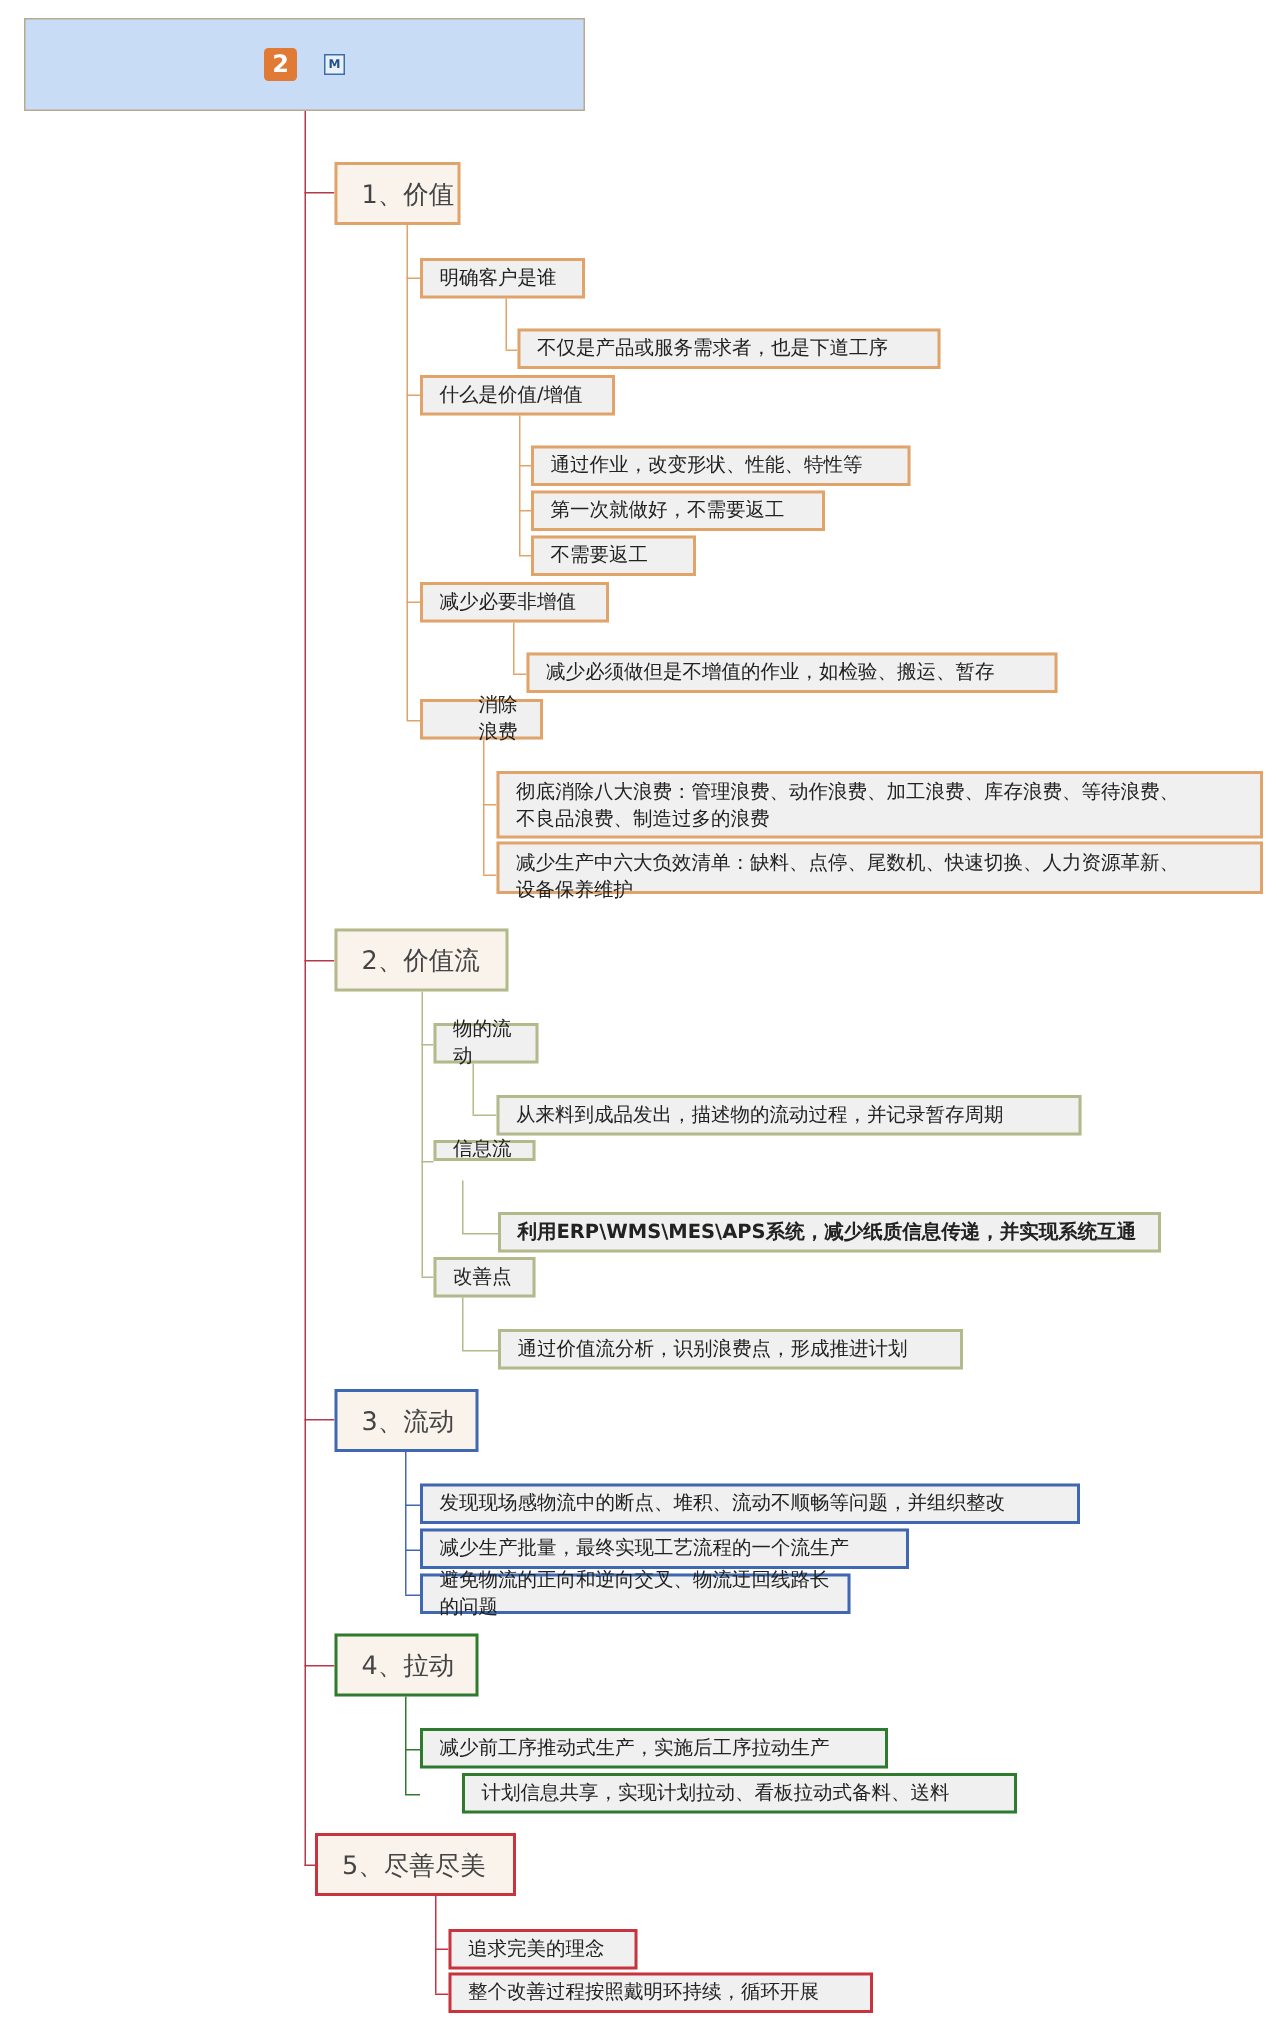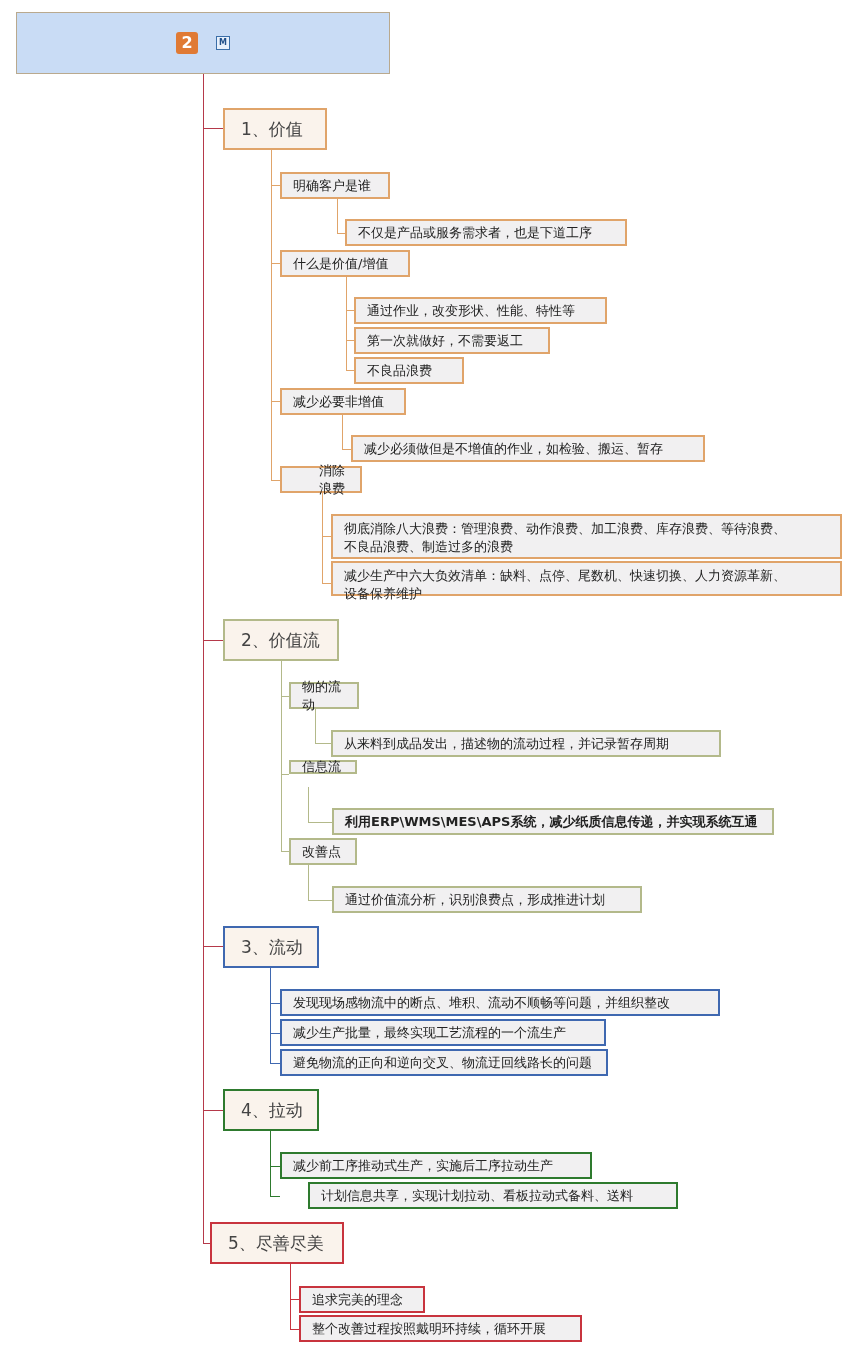--- a/index.html
+++ b/index.html
@@ -48,7 +48,7 @@
 <div class="line h" style="left:203px; top:1110px; width:20px; border-color:#b5394a;"></div>
 <div class="line h" style="left:203px; top:1243px; width:20px; border-color:#b5394a;"></div>
 
-<div class="abs main" style="left:223px; top:108px; width:104px; border-color:#e0a46a;">
+<div class="abs main" style="left:223px; top:108px; width:84px; border-color:#e0a46a;">
   <span>1、价值</span>
 </div>
 <div class="line v" style="left:271px; top:150px; height:330px; border-color:#e0a46a;"></div>

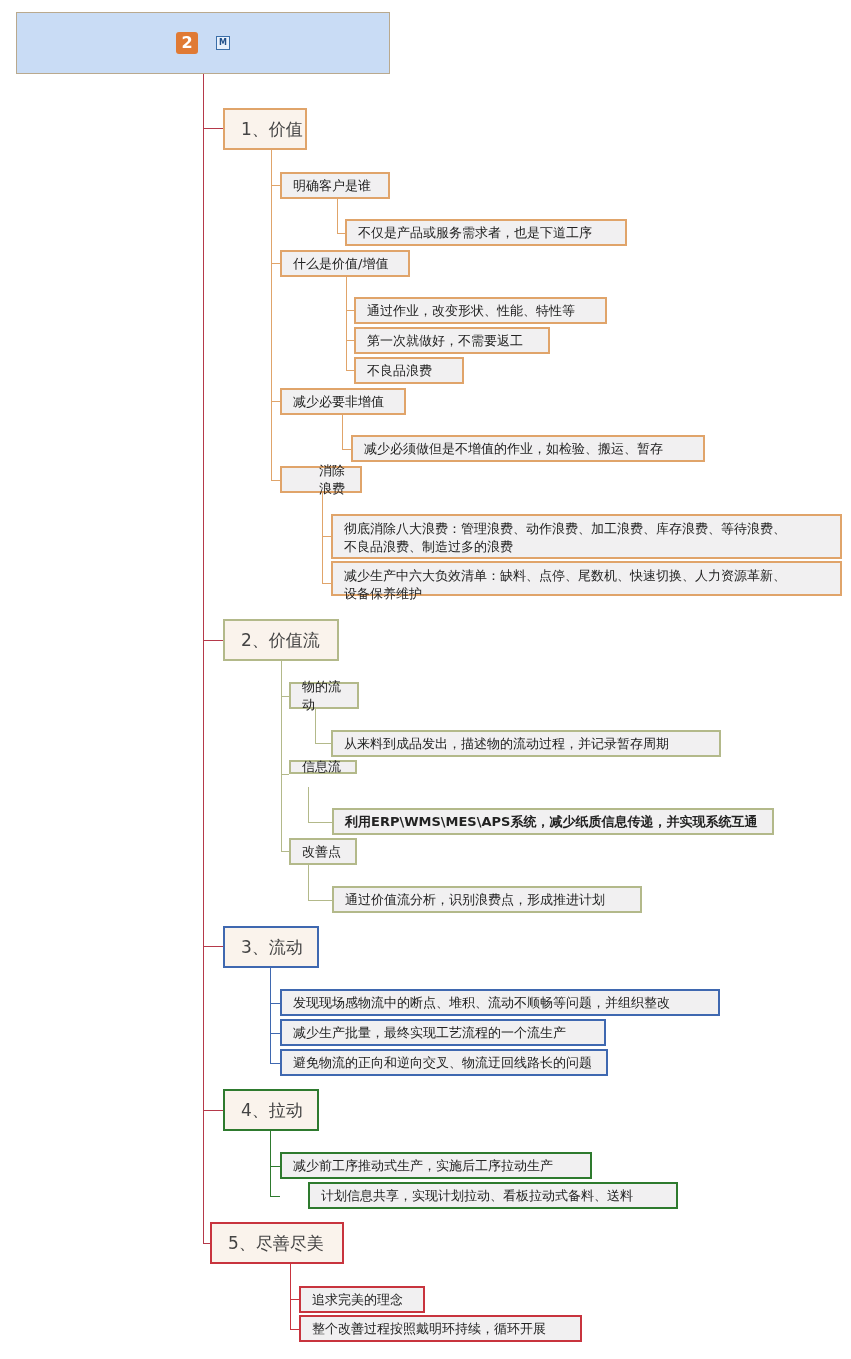--- a/index.html
+++ b/index.html
@@ -78,7 +78,7 @@
 </div>
 <div class="line h" style="left:346px; top:370px; width:8px; border-color:#e0a46a;"></div>
 <div class="abs node" style="left:354px; top:357px; width:110px; height:27px; border-color:#e0a46a;">
-  <span>不良品浪费</span>
+  <span>不需要返工</span>
 </div>
 
 <div class="line h" style="left:271px; top:401px; width:9px; border-color:#e0a46a;"></div>

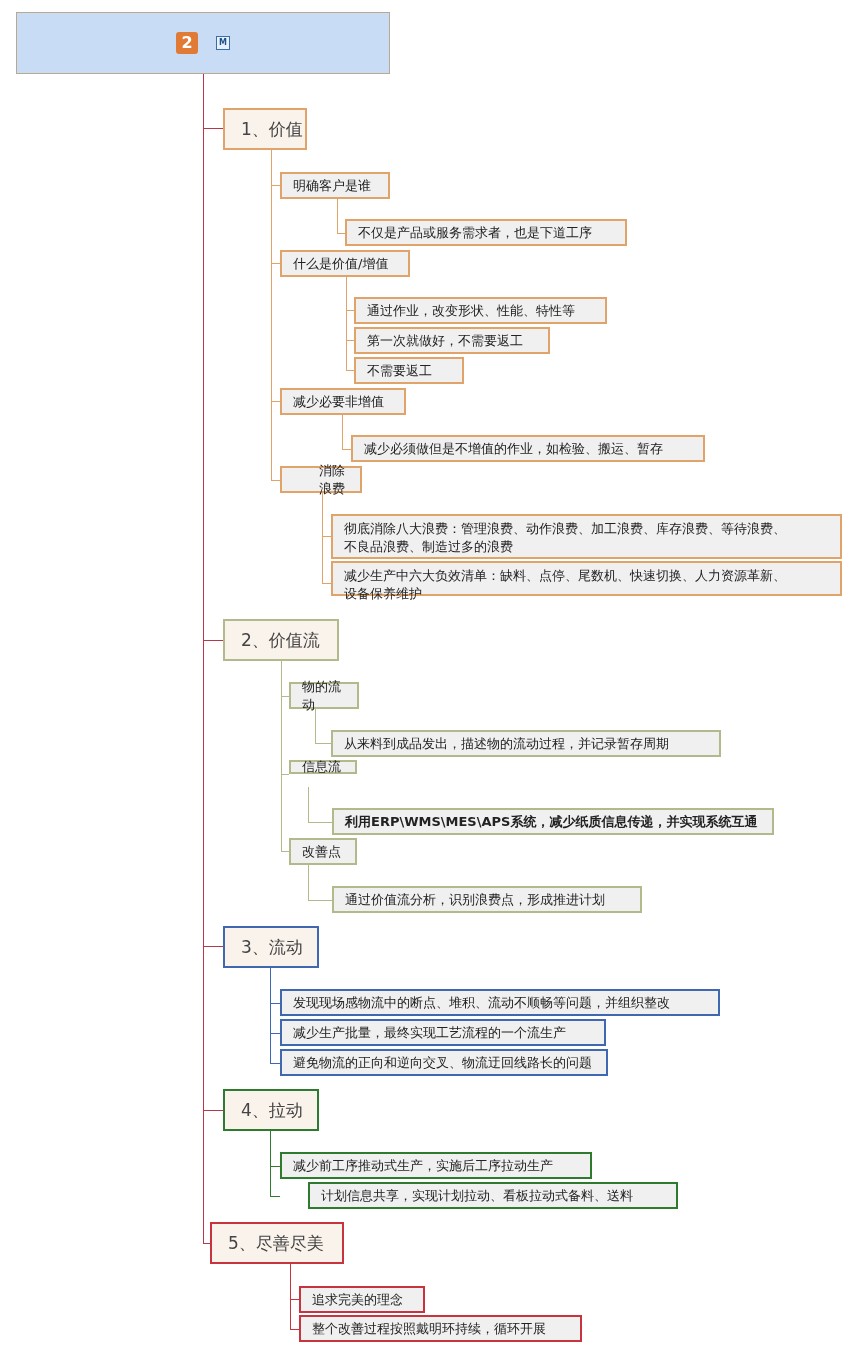--- a/index.html
+++ b/index.html
@@ -155,7 +155,7 @@
   <span>减少生产批量，最终实现工艺流程的一个流生产</span>
 </div>
 <div class="line h" style="left:270px; top:1063px; width:10px; border-color:#3f68b0;"></div>
-<div class="abs node" style="left:280px; top:1049px; width:328px; height:27px; border-color:#3f68b0;">
+<div class="abs node" style="left:280px; top:1049px; width:287px; height:27px; border-color:#3f68b0;">
   <span>避免物流的正向和逆向交叉、物流迂回线路长的问题</span>
 </div>
 

